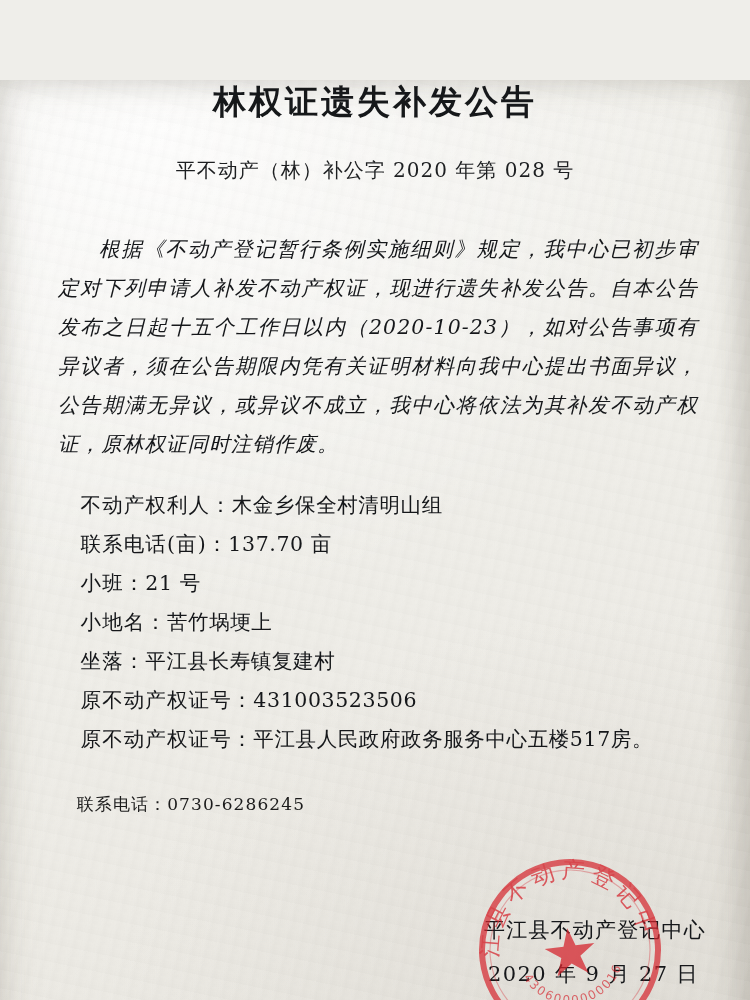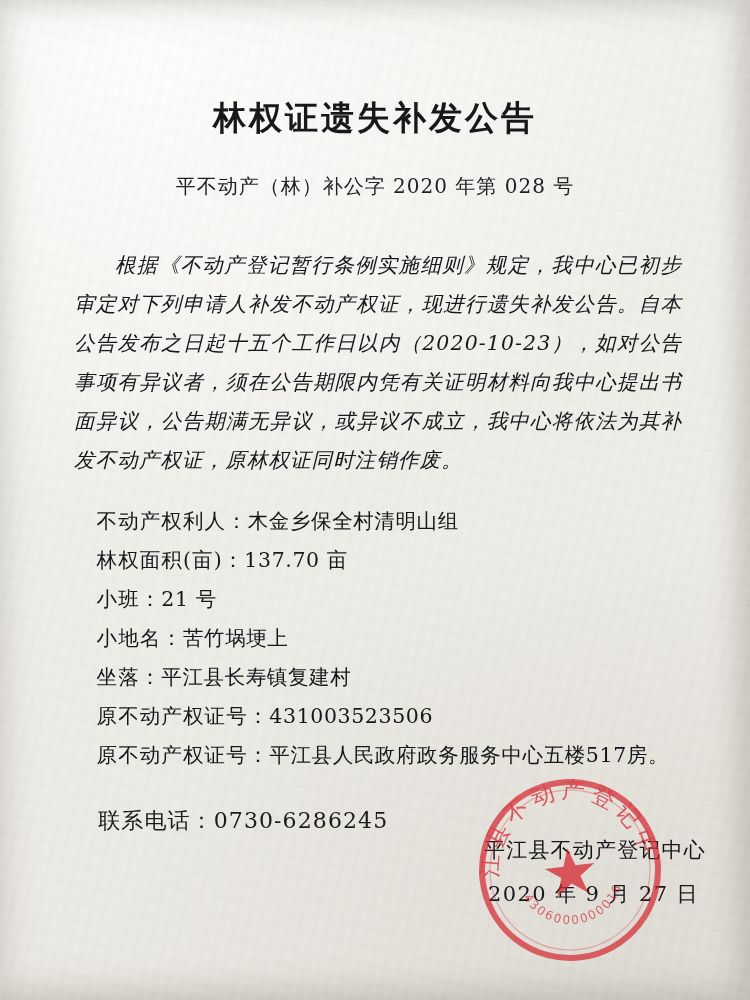--- a/index.html
+++ b/index.html
@@ -50,8 +50,9 @@
   .content {
     position: relative;
     z-index: 3;
-    padding: 16px;
+    padding: 0;
     color: #1b1b1b;
+    margin-top: 40px;
   }
 
   

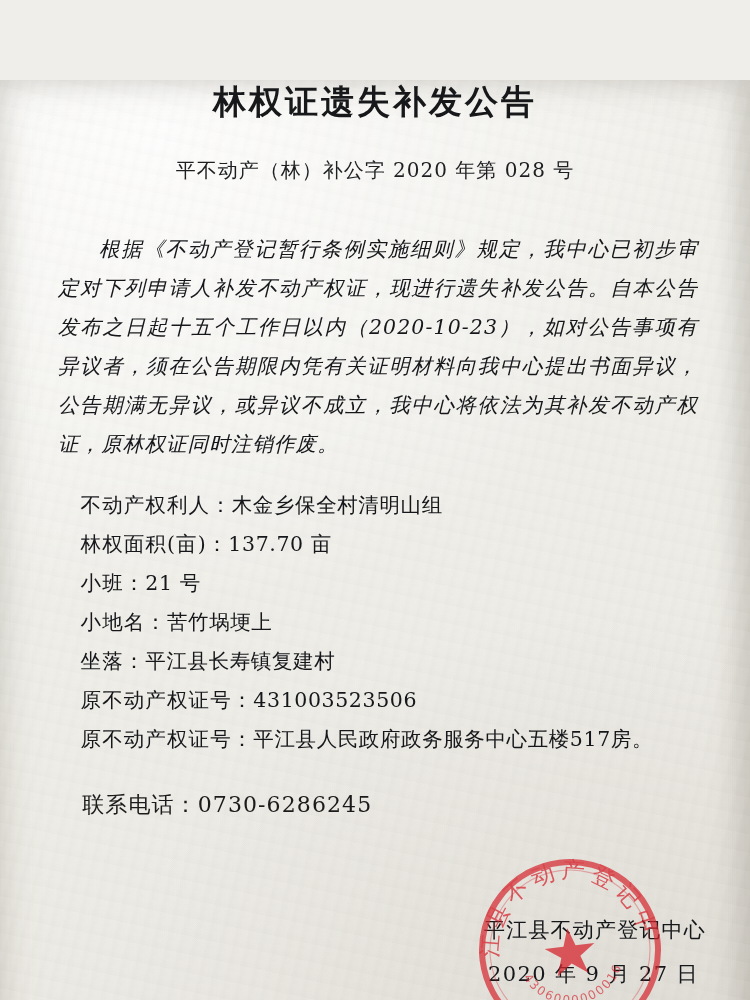--- a/index.html
+++ b/index.html
@@ -162,7 +162,7 @@
         <span>不动产权利人：</span><span class="val">木金乡保全村清明山组</span>
       </div>
       <div class="field-row">
-        <span>林权面积(亩)：</span><span class="val">137.70 亩</span>
+        <span>联系电话(亩)：</span><span class="val">137.70 亩</span>
       </div>
       <div class="field-row">
         <span>小班：</span><span class="val">21 号</span>

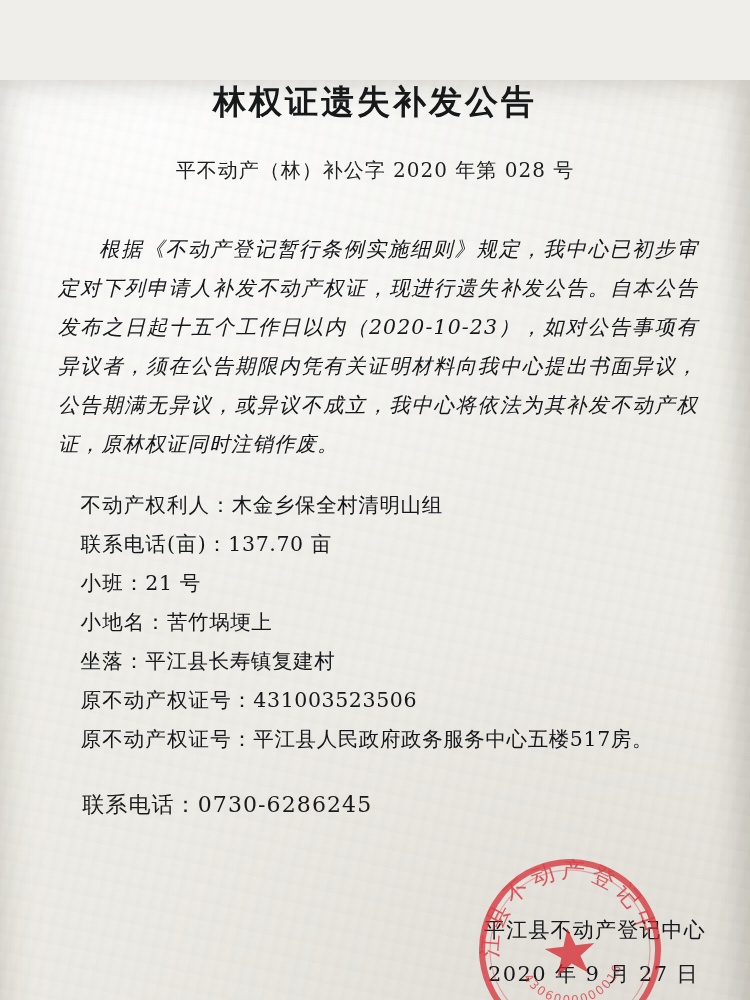--- a/index.html
+++ b/index.html
@@ -103,7 +103,7 @@
   }
   .contact {
     margin: 26px 52px 0 58px;
-    font-size: 22px;
+    font-size: 17px;
     line-height: 39px;
     letter-spacing: 1.1px;
     text-indent: 1.1em;

